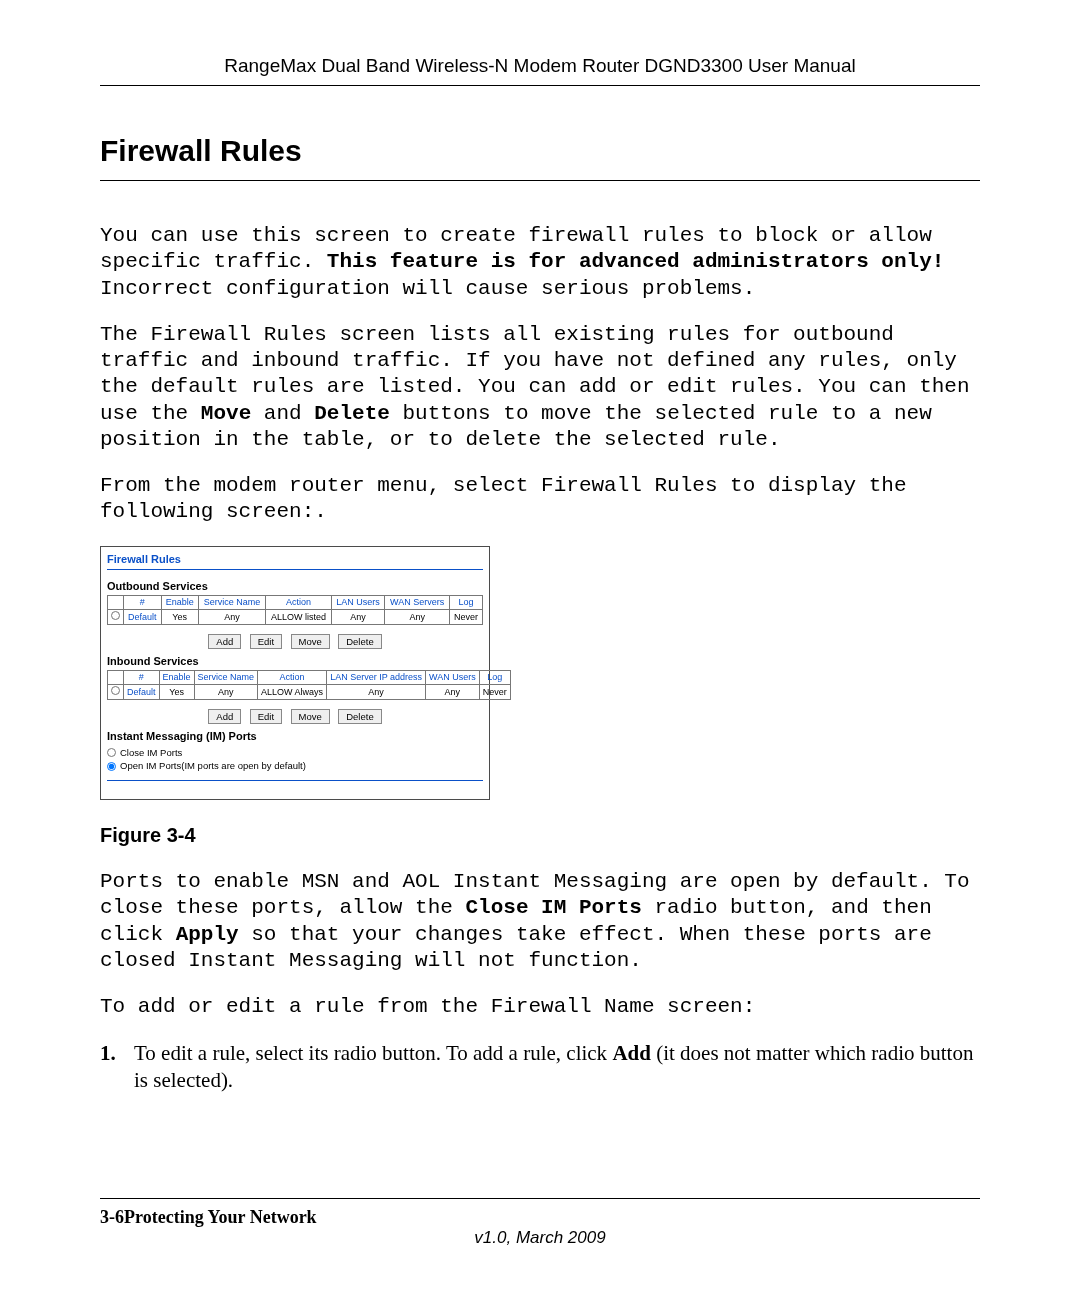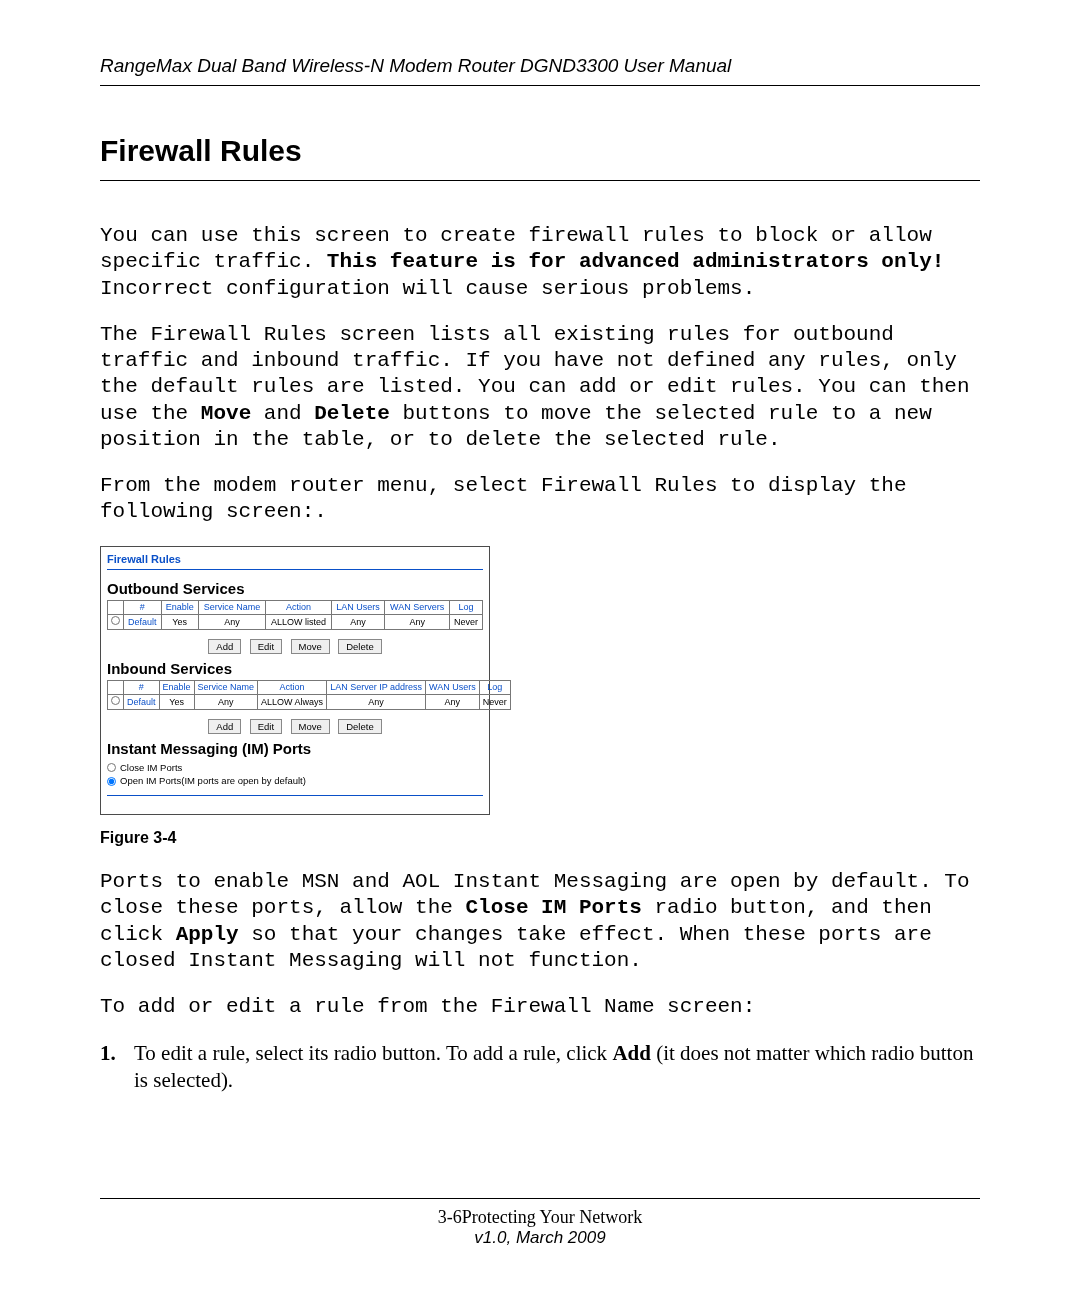--- a/index.html
+++ b/index.html
@@ -13,12 +13,12 @@
       padding: 55px 100px 0 100px;
     }
     .running-head {
-      font-style: italic;
       font-size: 19px;
       font-family: Arial, Helvetica, sans-serif;
       border-bottom: 1.5px solid #000;
       padding-bottom: 8px;
       margin-bottom: 48px;
+      text-align: center;
     }
     .section-title {
       font-family: Arial, Helvetica, sans-serif;

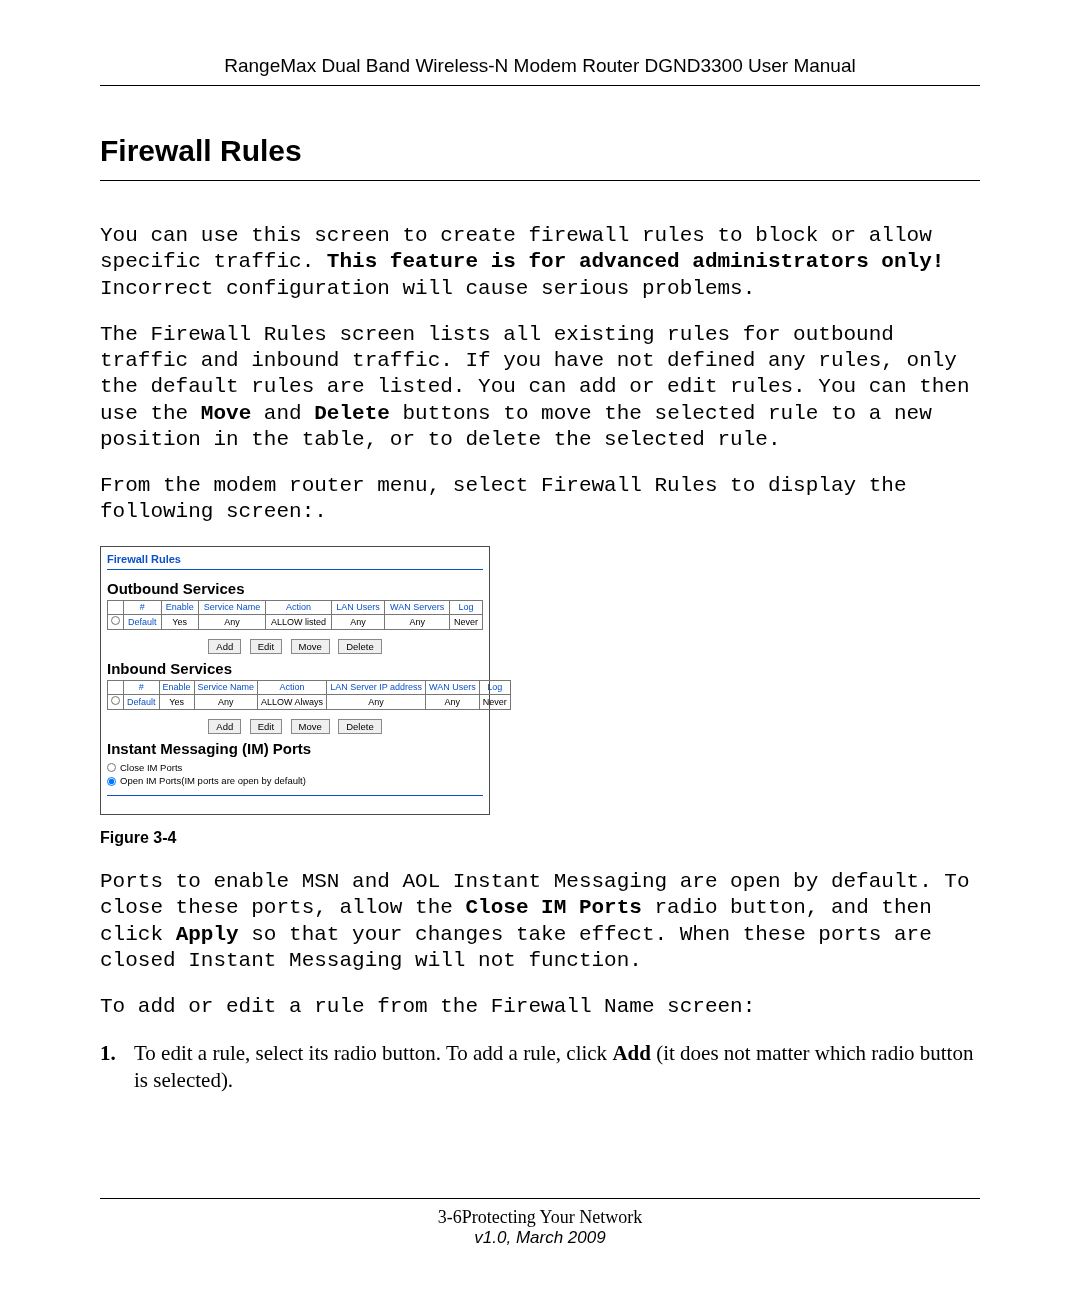--- a/index.html
+++ b/index.html
@@ -56,7 +56,7 @@
     }
     .ss-subhead {
       font-weight: bold;
-      font-size: 15px;
+      font-size: 11px;
       margin: 6px 0 3px 0;
     }
     table.ss-table {

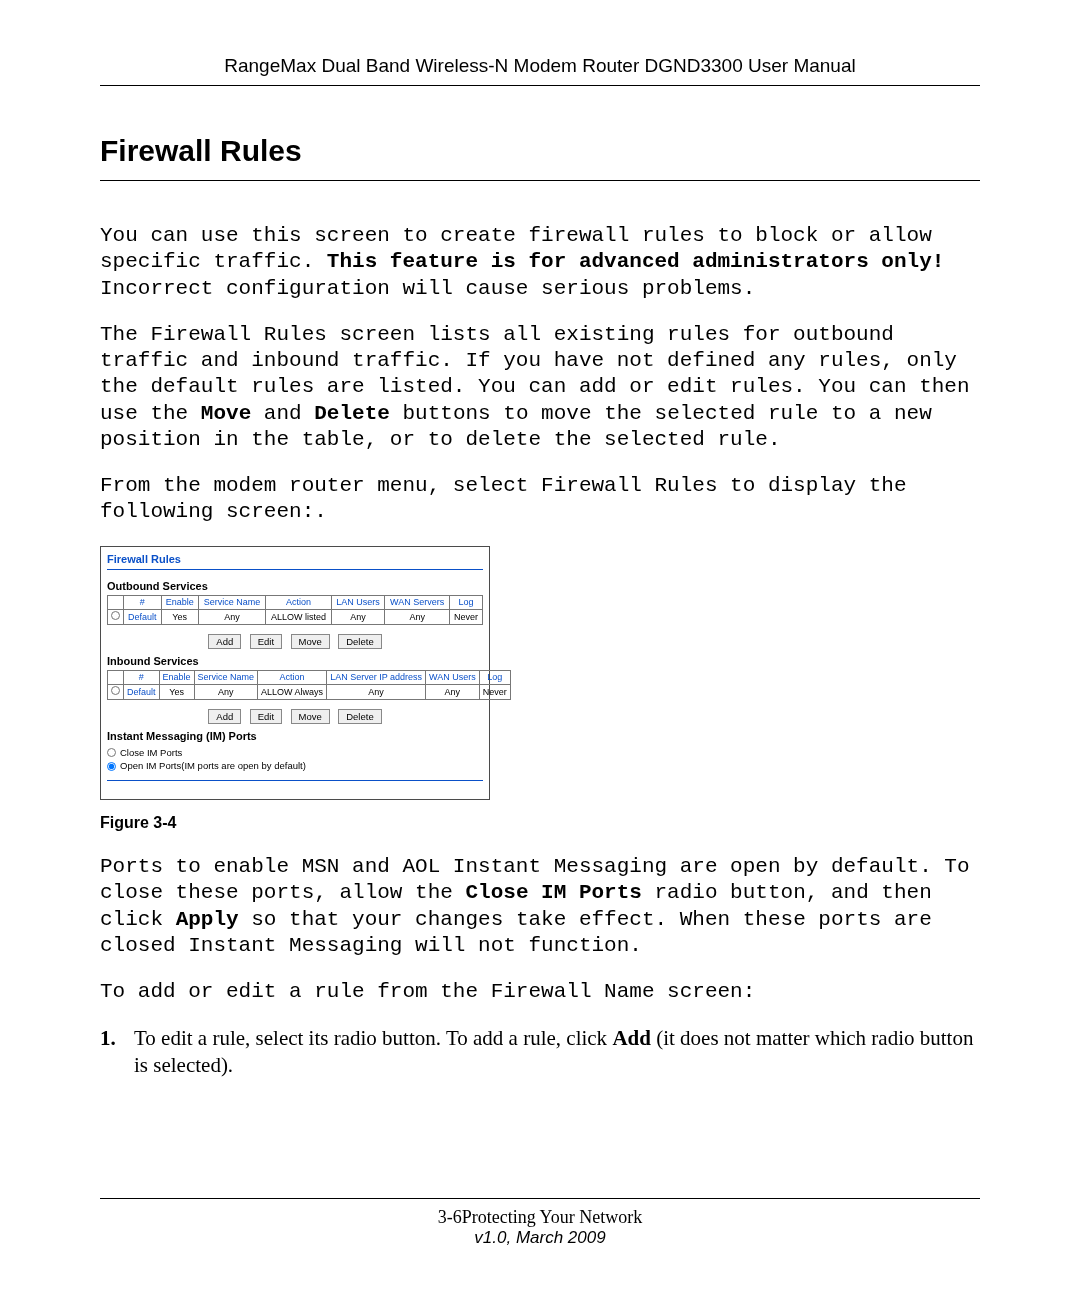--- a/index.html
+++ b/index.html
@@ -103,8 +103,8 @@
     .figure-caption {
       font-family: Arial, Helvetica, sans-serif;
       font-weight: bold;
-      font-size: 16px;
-      margin: 14px 0 22px 0;
+      font-size: 20px;
+      margin: 24px 0 22px 0;
     }
     ol.steps {
       font-size: 21px;

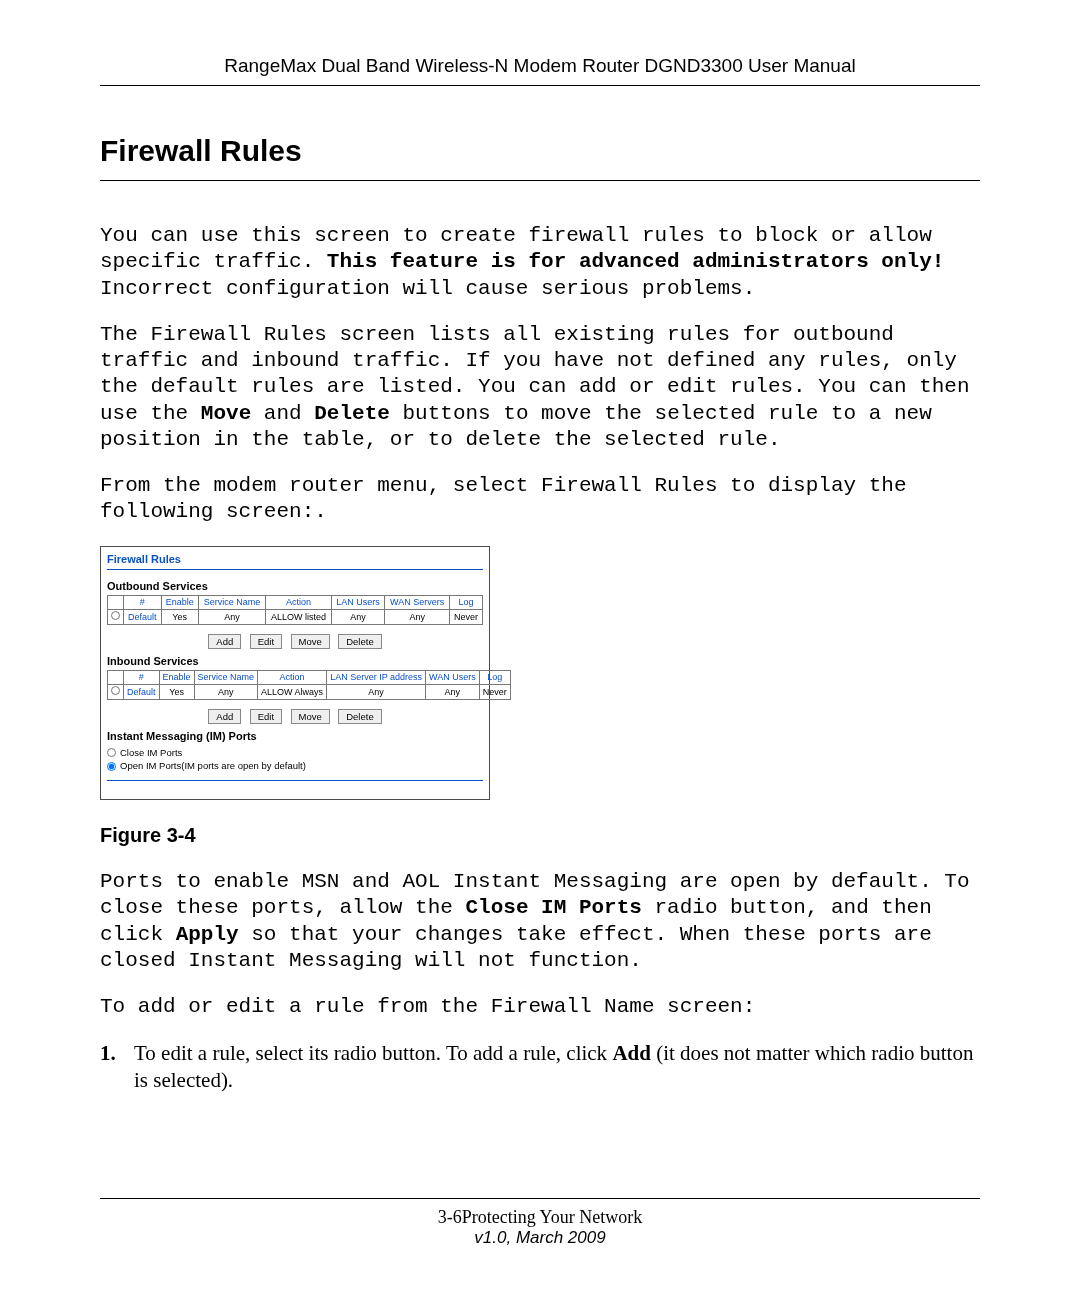--- a/index.html
+++ b/index.html
@@ -135,8 +135,9 @@
     }
     .footer-line {
       display: flex;
-      justify-content: center;
+      justify-content: flex-start;
       font-size: 18px;
+      font-weight: bold;
     }
     .footer-version {
       text-align: center;

